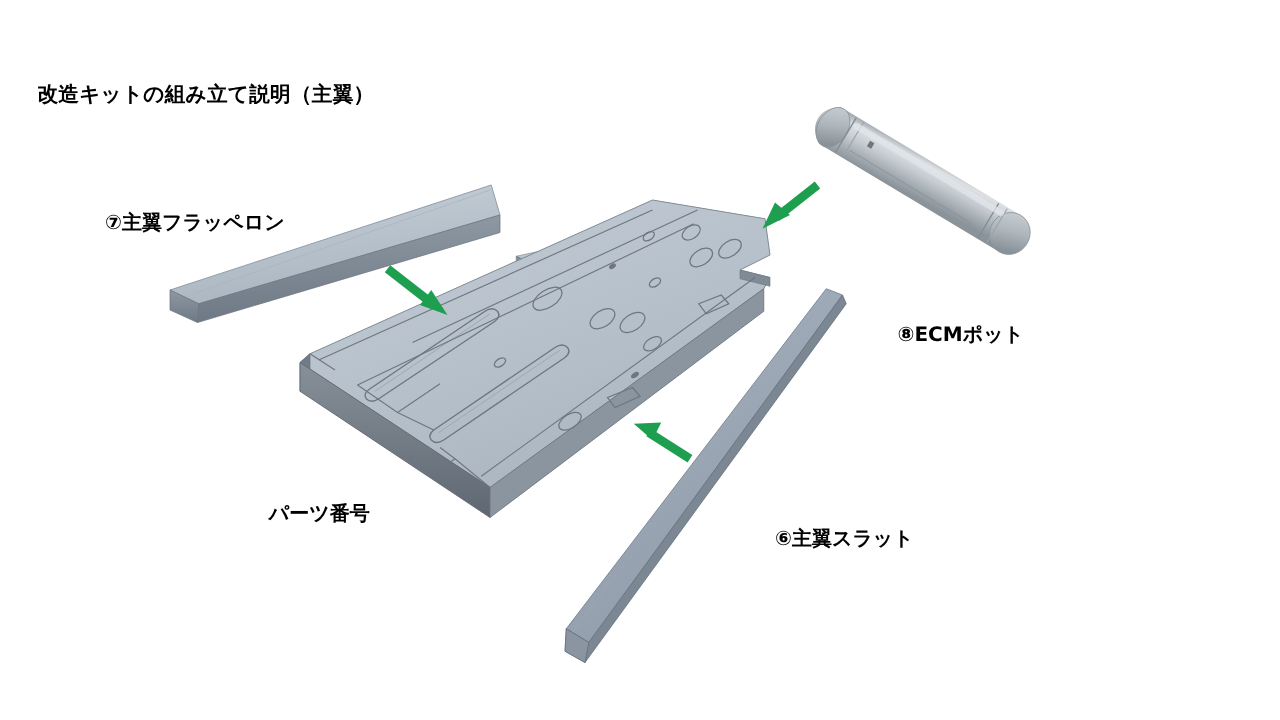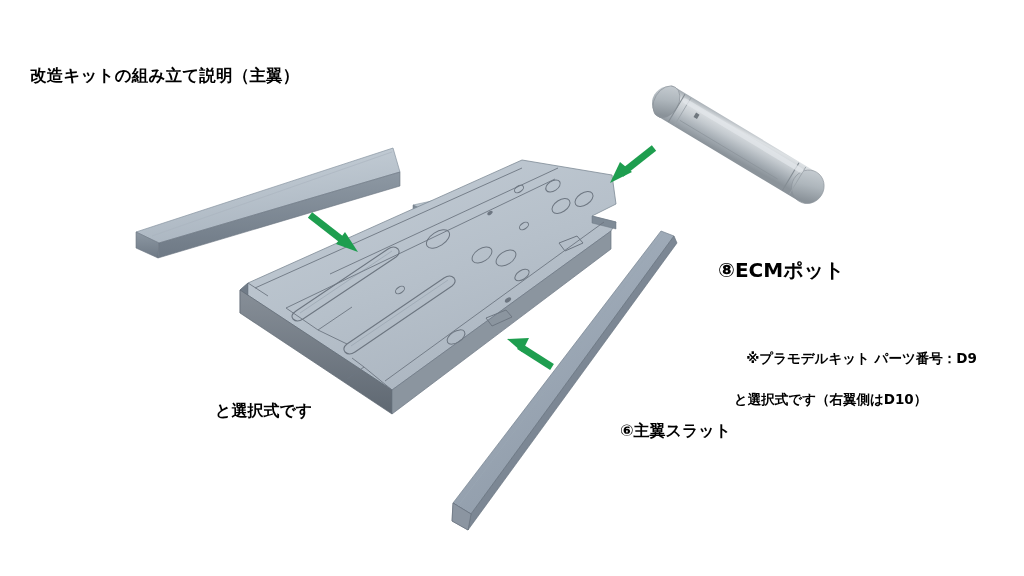--- a/index.html
+++ b/index.html
@@ -238,6 +238,7 @@
     <div>改造キットの組み立て説明（主翼）</div>
   </div>
 
+  <div class="txt" id="label-flaperon">⑦主翼フラッペロン</div>
 
   <div class="txt" id="label-wing-body">と選択式です</div>
 

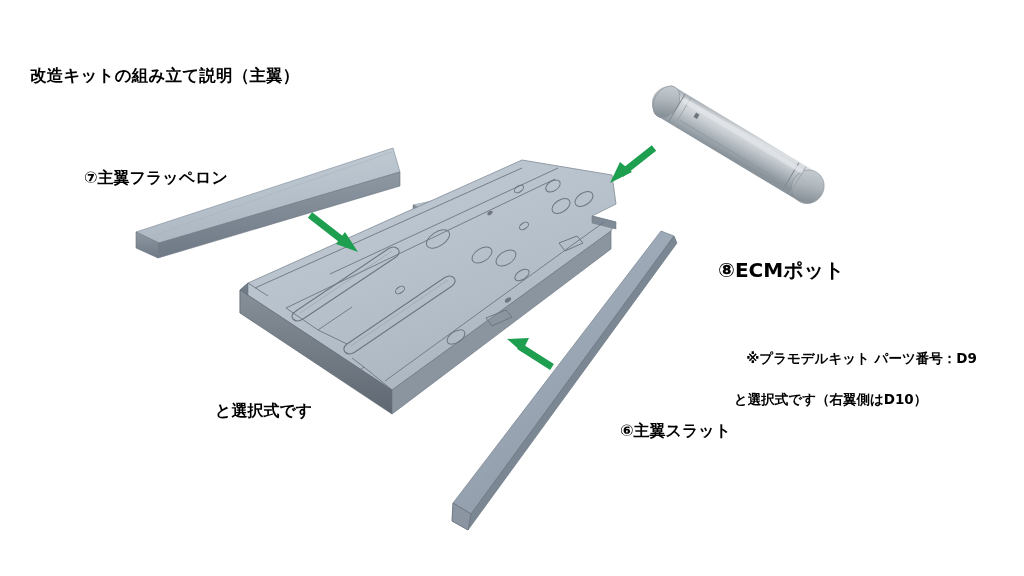--- a/index.html
+++ b/index.html
@@ -60,7 +60,7 @@
     font-size: 15px;
     font-weight: 700;
   }
-  #ecm-block .ecm-title { font-size: 20px; }
+  #ecm-block .ecm-title { font-size: 16px; }
   #ecm-block .ecm-note { font-size: 13.5px; line-height: 1.5; }
   #ecm-block .ecm-note .indent { padding-left: 16px; display: block; }
 </style>

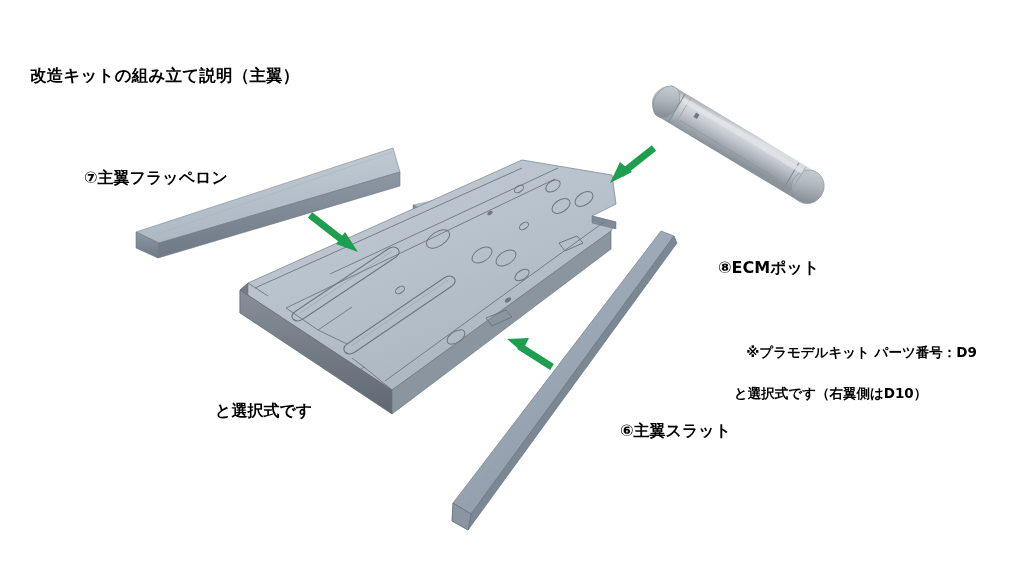--- a/index.html
+++ b/index.html
@@ -246,10 +246,6 @@
 
   <div class="txt" id="ecm-block">
     <div class="ecm-title">⑧ECMポット</div>
-    <div class="ecm-note">
-      <span>※プラモデルキット パーツ番号：D9</span>
-      <span class="indent">と選択式です（右翼側はD10）</span>
-    </div>
   </div>
 
 </div>

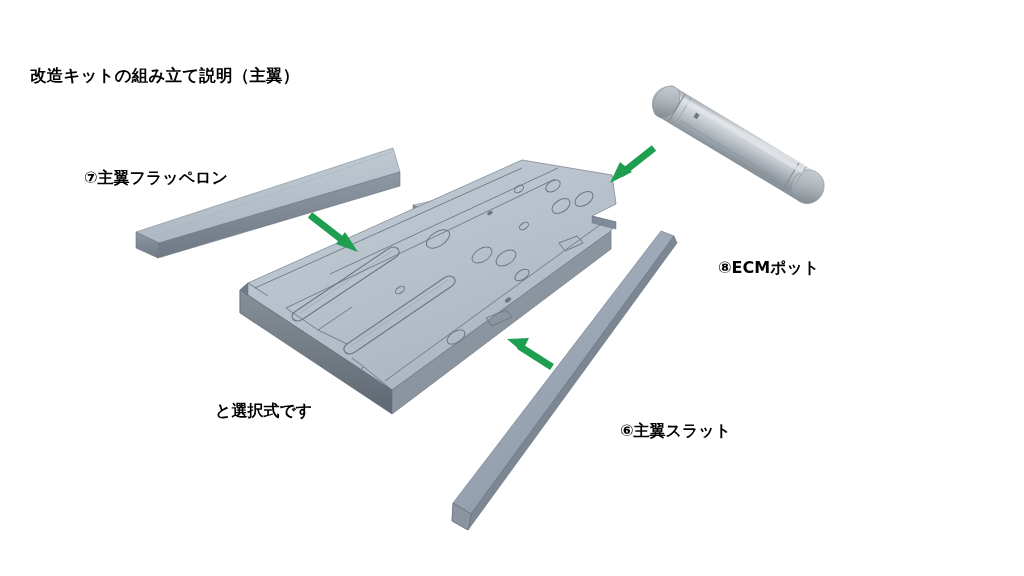--- a/index.html
+++ b/index.html
@@ -240,7 +240,7 @@
 
   <div class="txt" id="label-flaperon">⑦主翼フラッペロン</div>
 
-  <div class="txt" id="label-wing-body">と選択式です</div>
+  <div class="txt" id="label-wing-body">パーツ番号</div>
 
   <div class="txt" id="label-slat">⑥主翼スラット</div>
 

